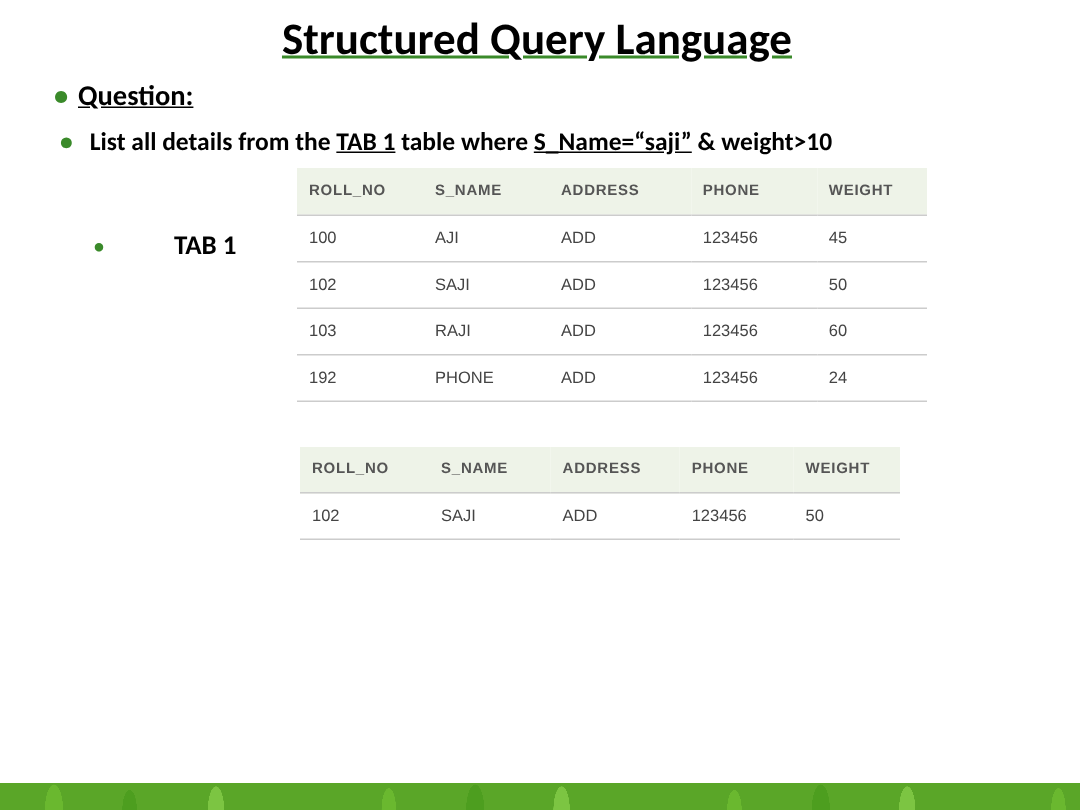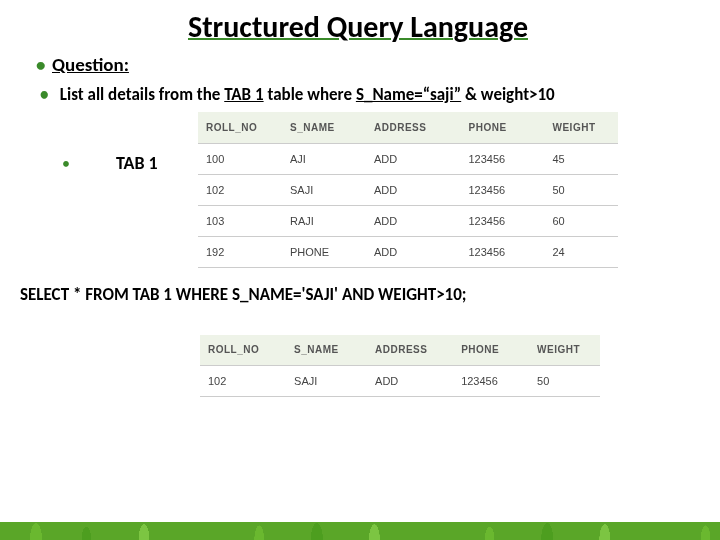--- a/index.html
+++ b/index.html
@@ -160,7 +160,6 @@
     </table>
   </div>
 
-  <div class="sql">SELECT * FROM TAB 1 WHERE S_NAME='SAJI' AND WEIGHT&gt;10;</div>
 
   <div class="tbl2-wrap">
     <table class="tbl tbl2">

